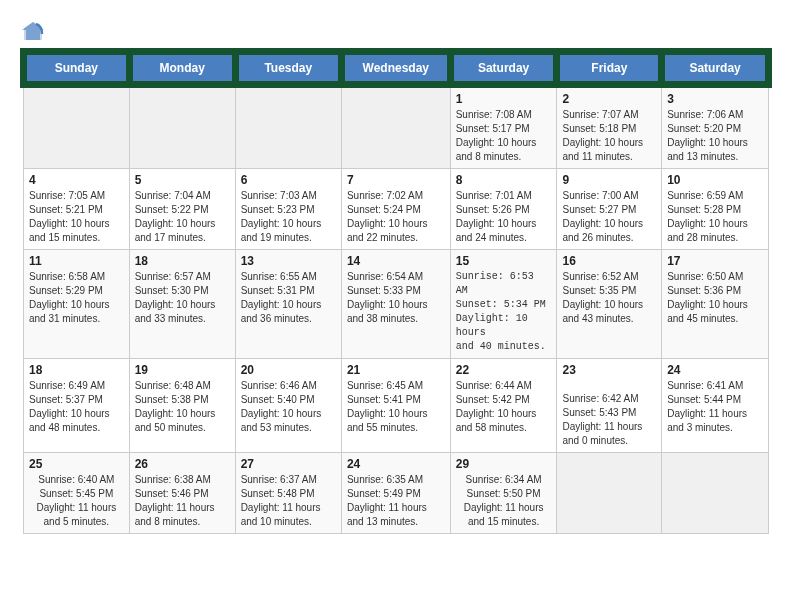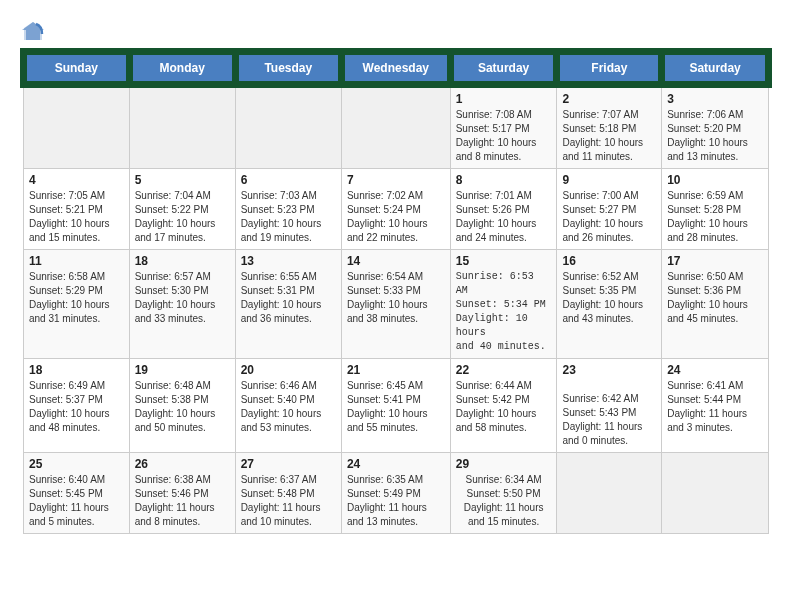--- a/index.html
+++ b/index.html
@@ -312,7 +312,7 @@
       <tr>
         <td>
           <span class="day-number">25</span>
-          <div class="day-info" style="white-space: pre-line;">Sunrise: 6:40 AM
+          <div class="day-info" style="white-space: pre-line; text-align: center;">Sunrise: 6:40 AM
 Sunset: 5:45 PM
 Daylight: 11 hours
 and 5 minutes.</div>

